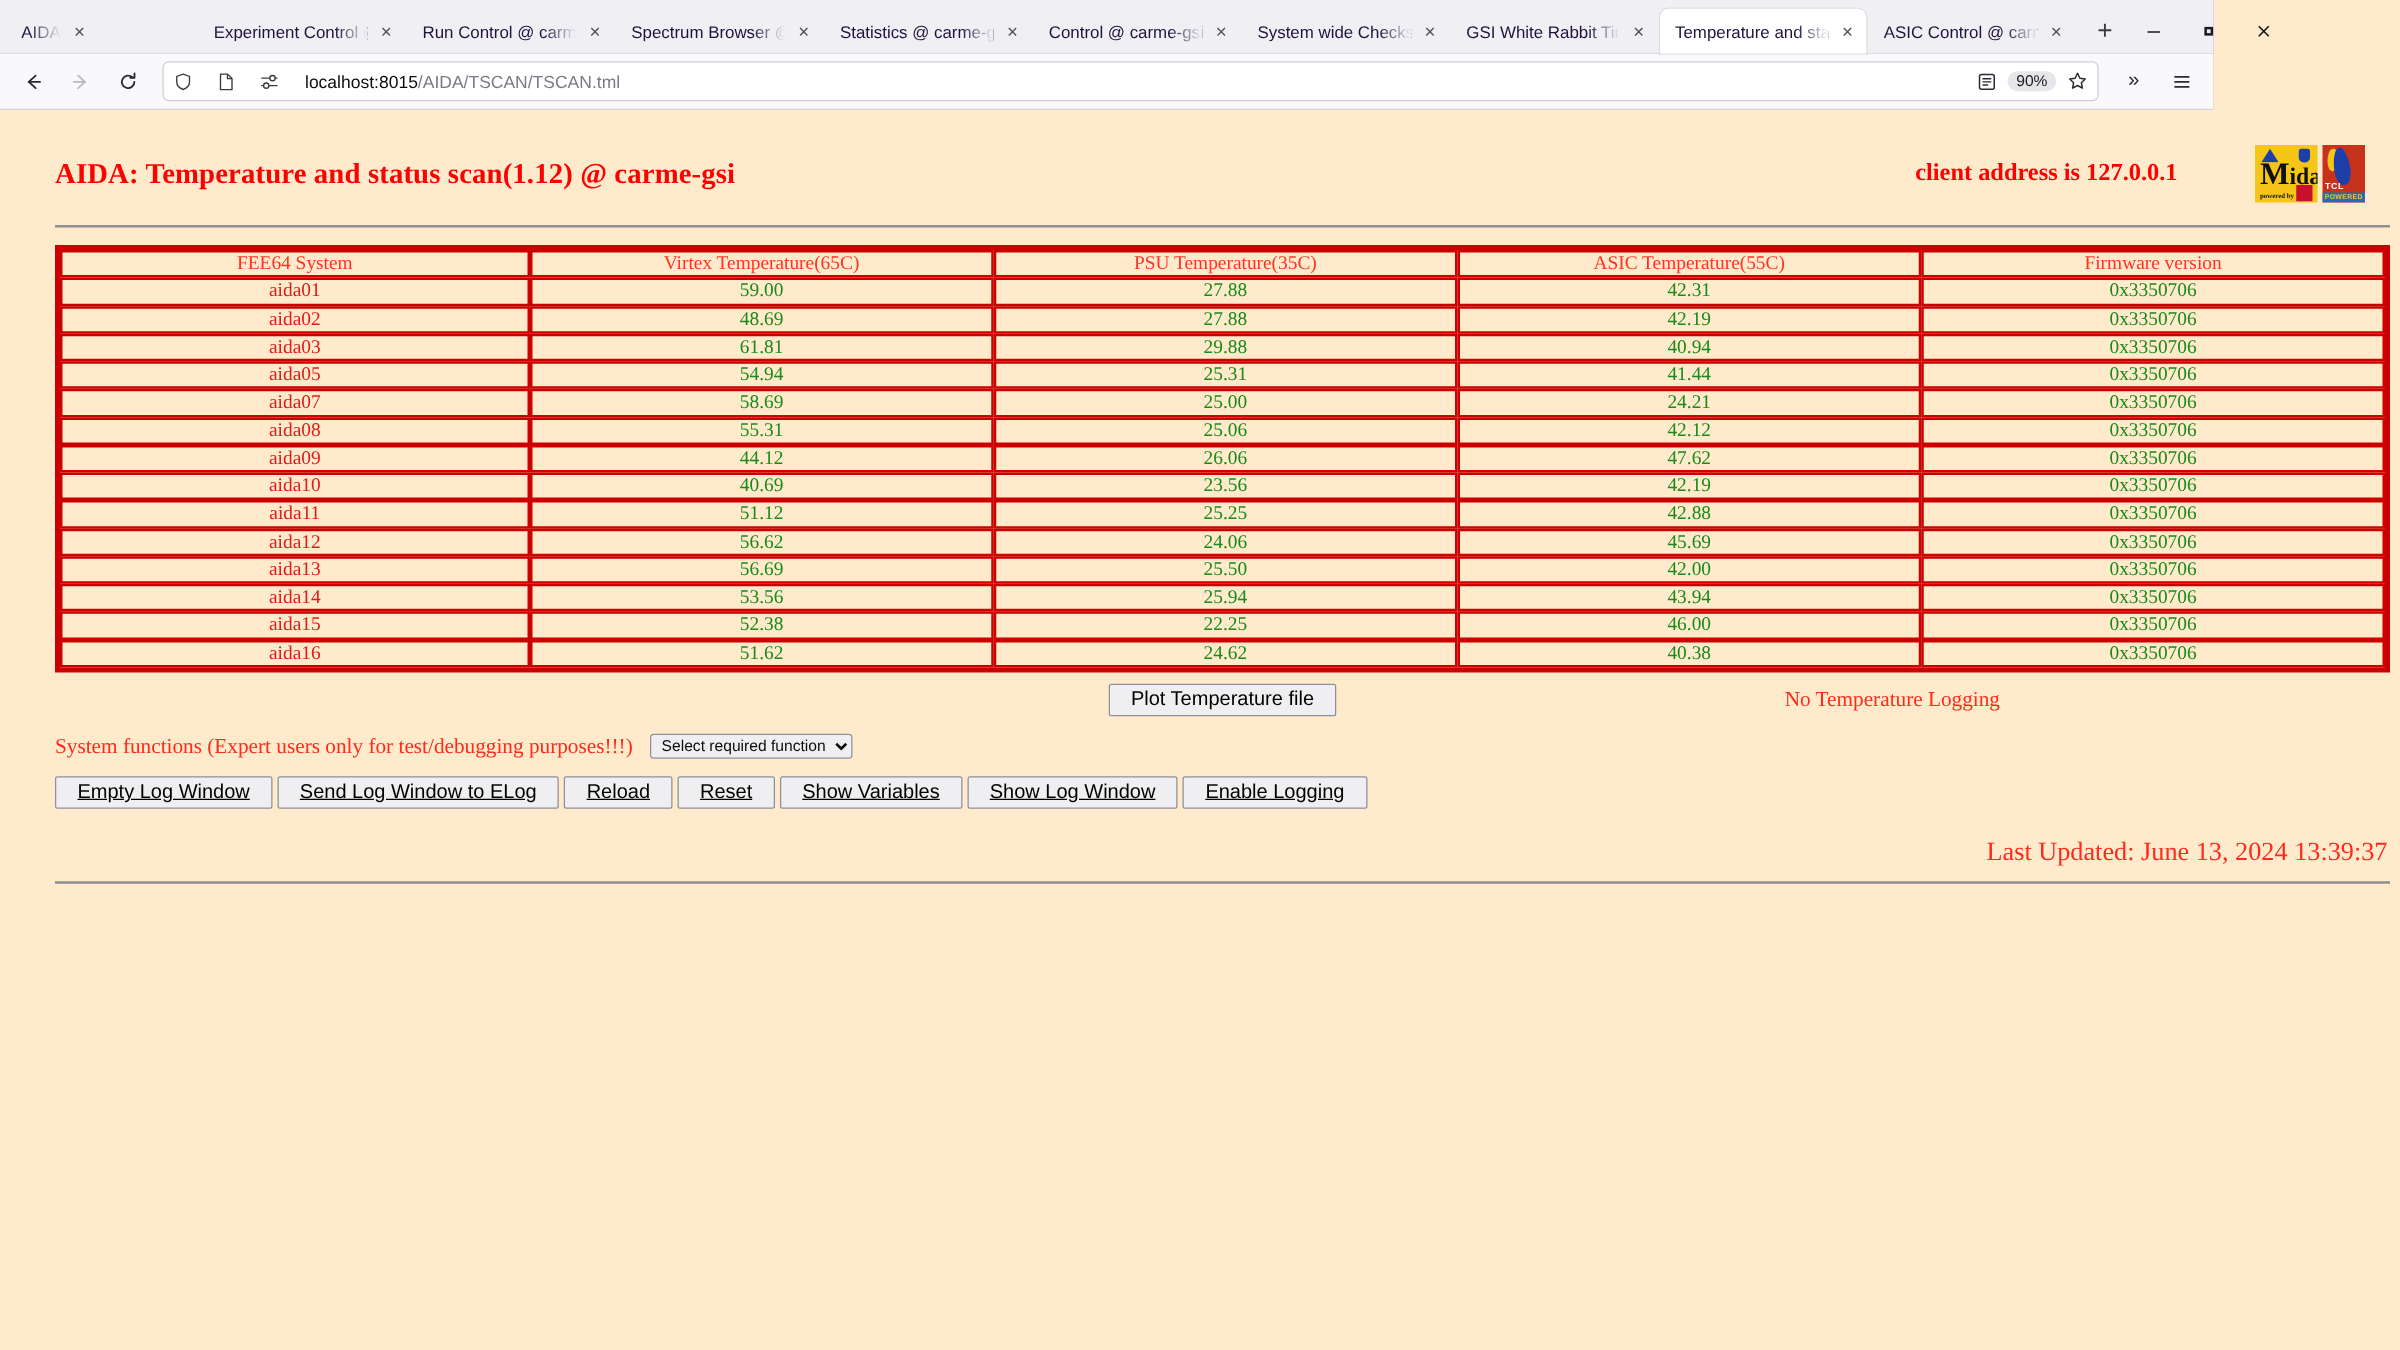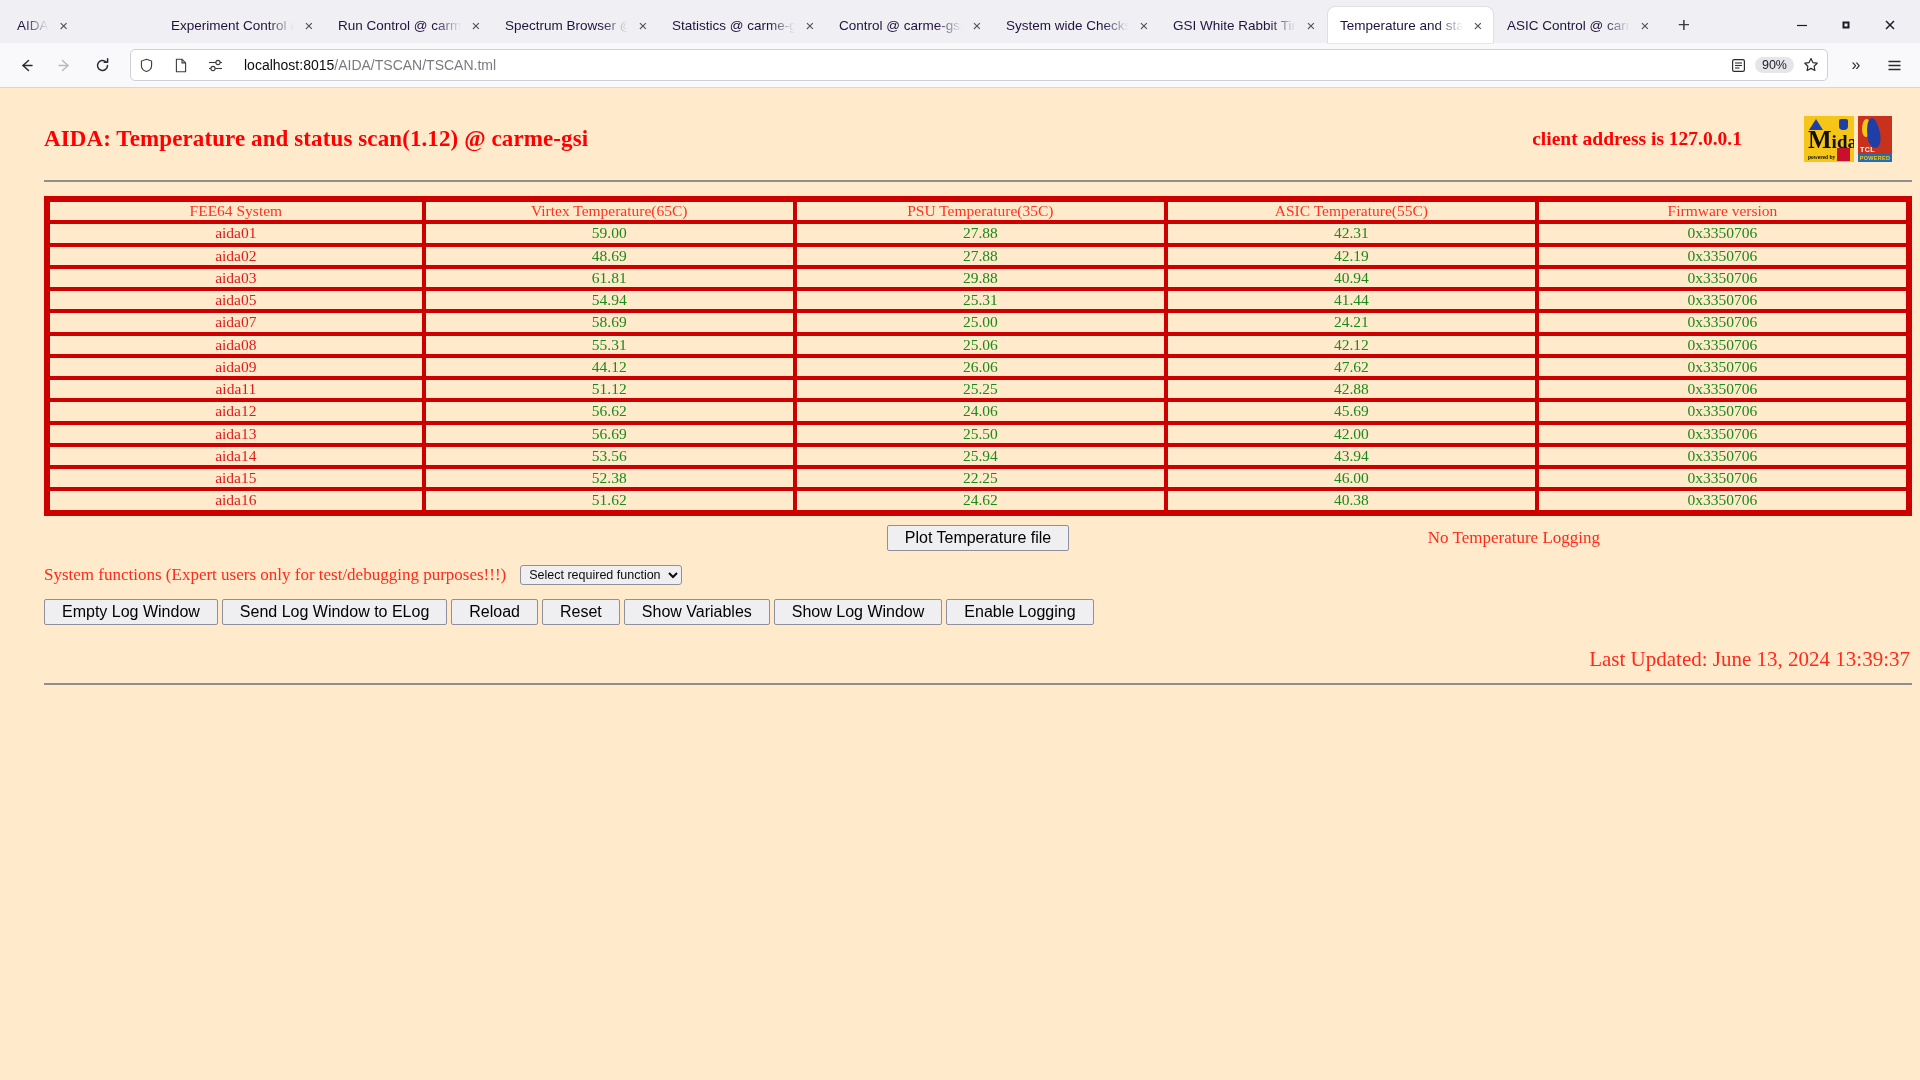--- a/index.html
+++ b/index.html
@@ -10,7 +10,7 @@
     -webkit-font-smoothing:antialiased;
   }
   
-  .browser{width:1920px;background:#737373;}
+  .browser{width:1771px;background:#737373;}
   .tabstrip{
     height:43px;display:flex;align-items:flex-end;
     background:#f0f0f4;padding:0 4px;box-sizing:border-box;

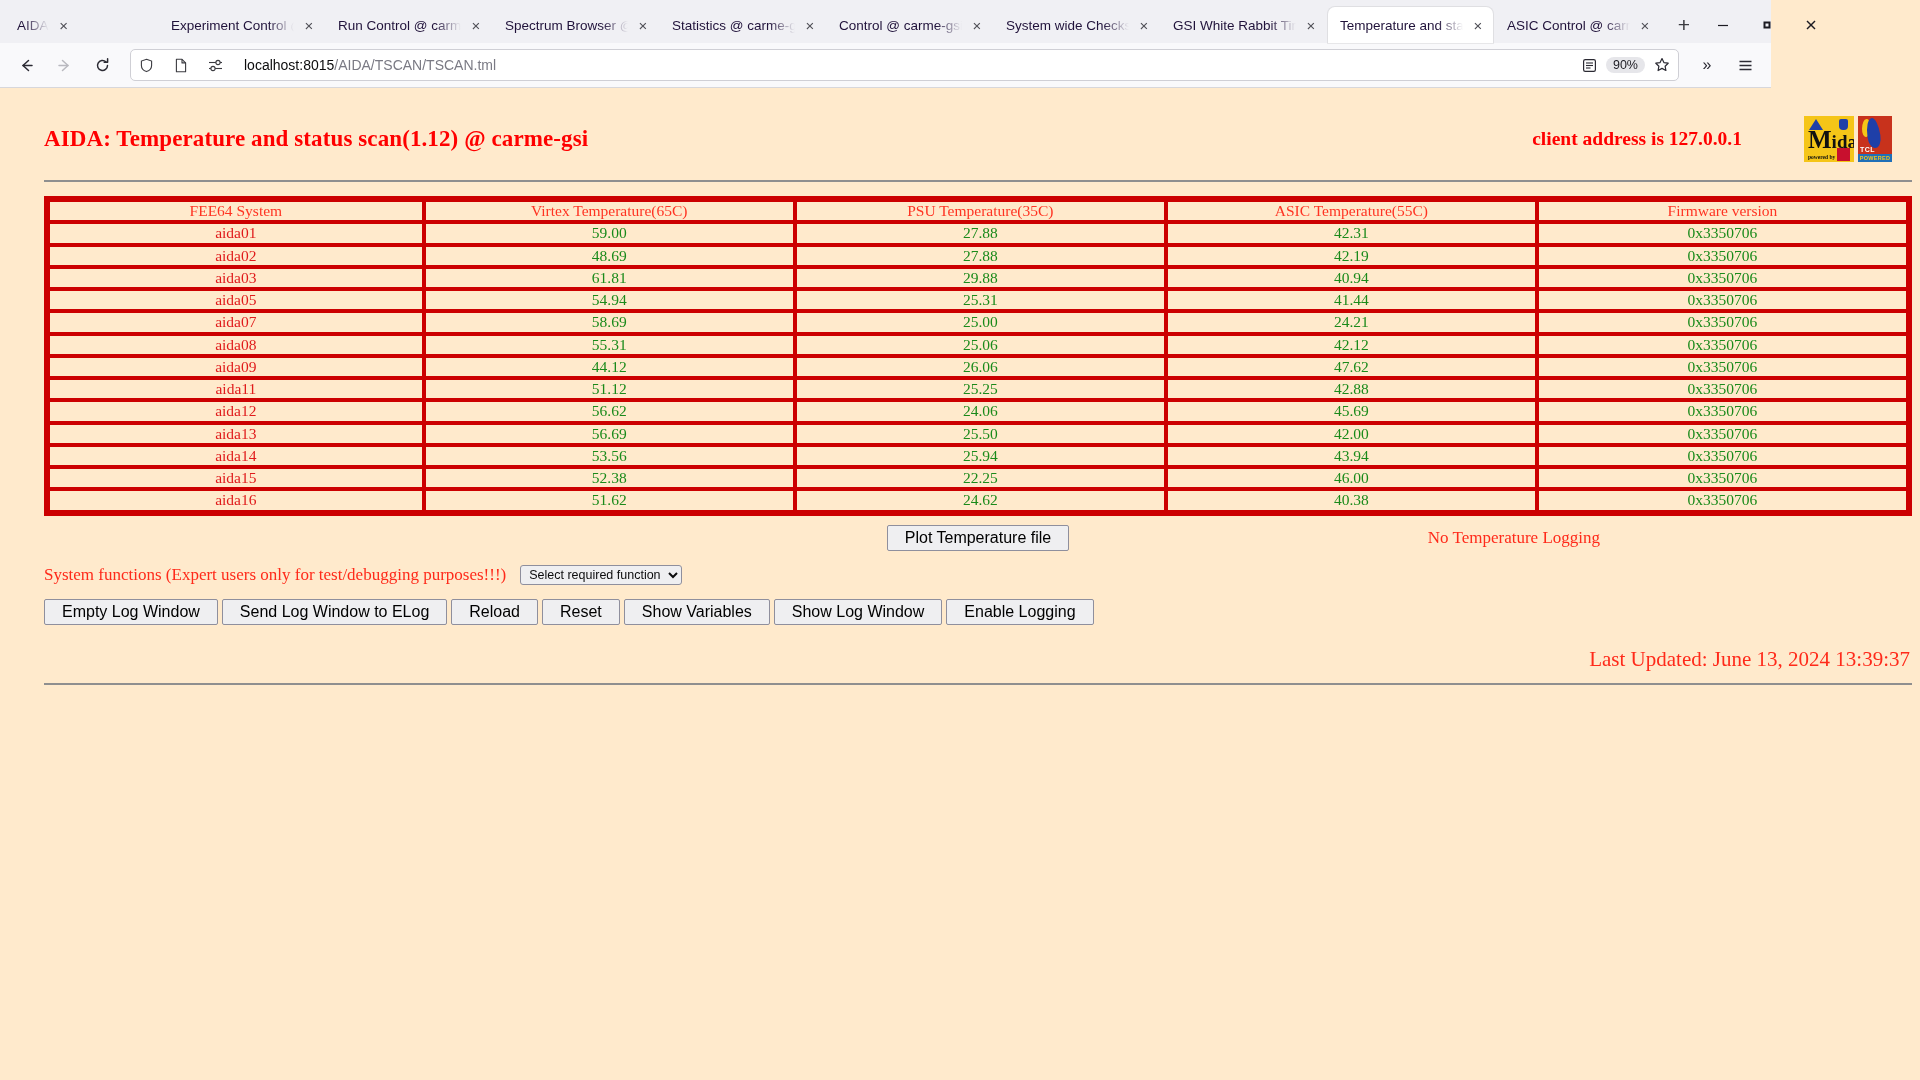--- a/index.html
+++ b/index.html
@@ -384,6 +384,13 @@
         <td class="val">0x3350706</td>
       </tr>
       <tr>
+        <td class="sysname">aida10</td>
+        <td class="val">40.69</td>
+        <td class="val">23.56</td>
+        <td class="val">42.19</td>
+        <td class="val">0x3350706</td>
+      </tr>
+      <tr>
         <td class="sysname">aida11</td>
         <td class="val">51.12</td>
         <td class="val">25.25</td>

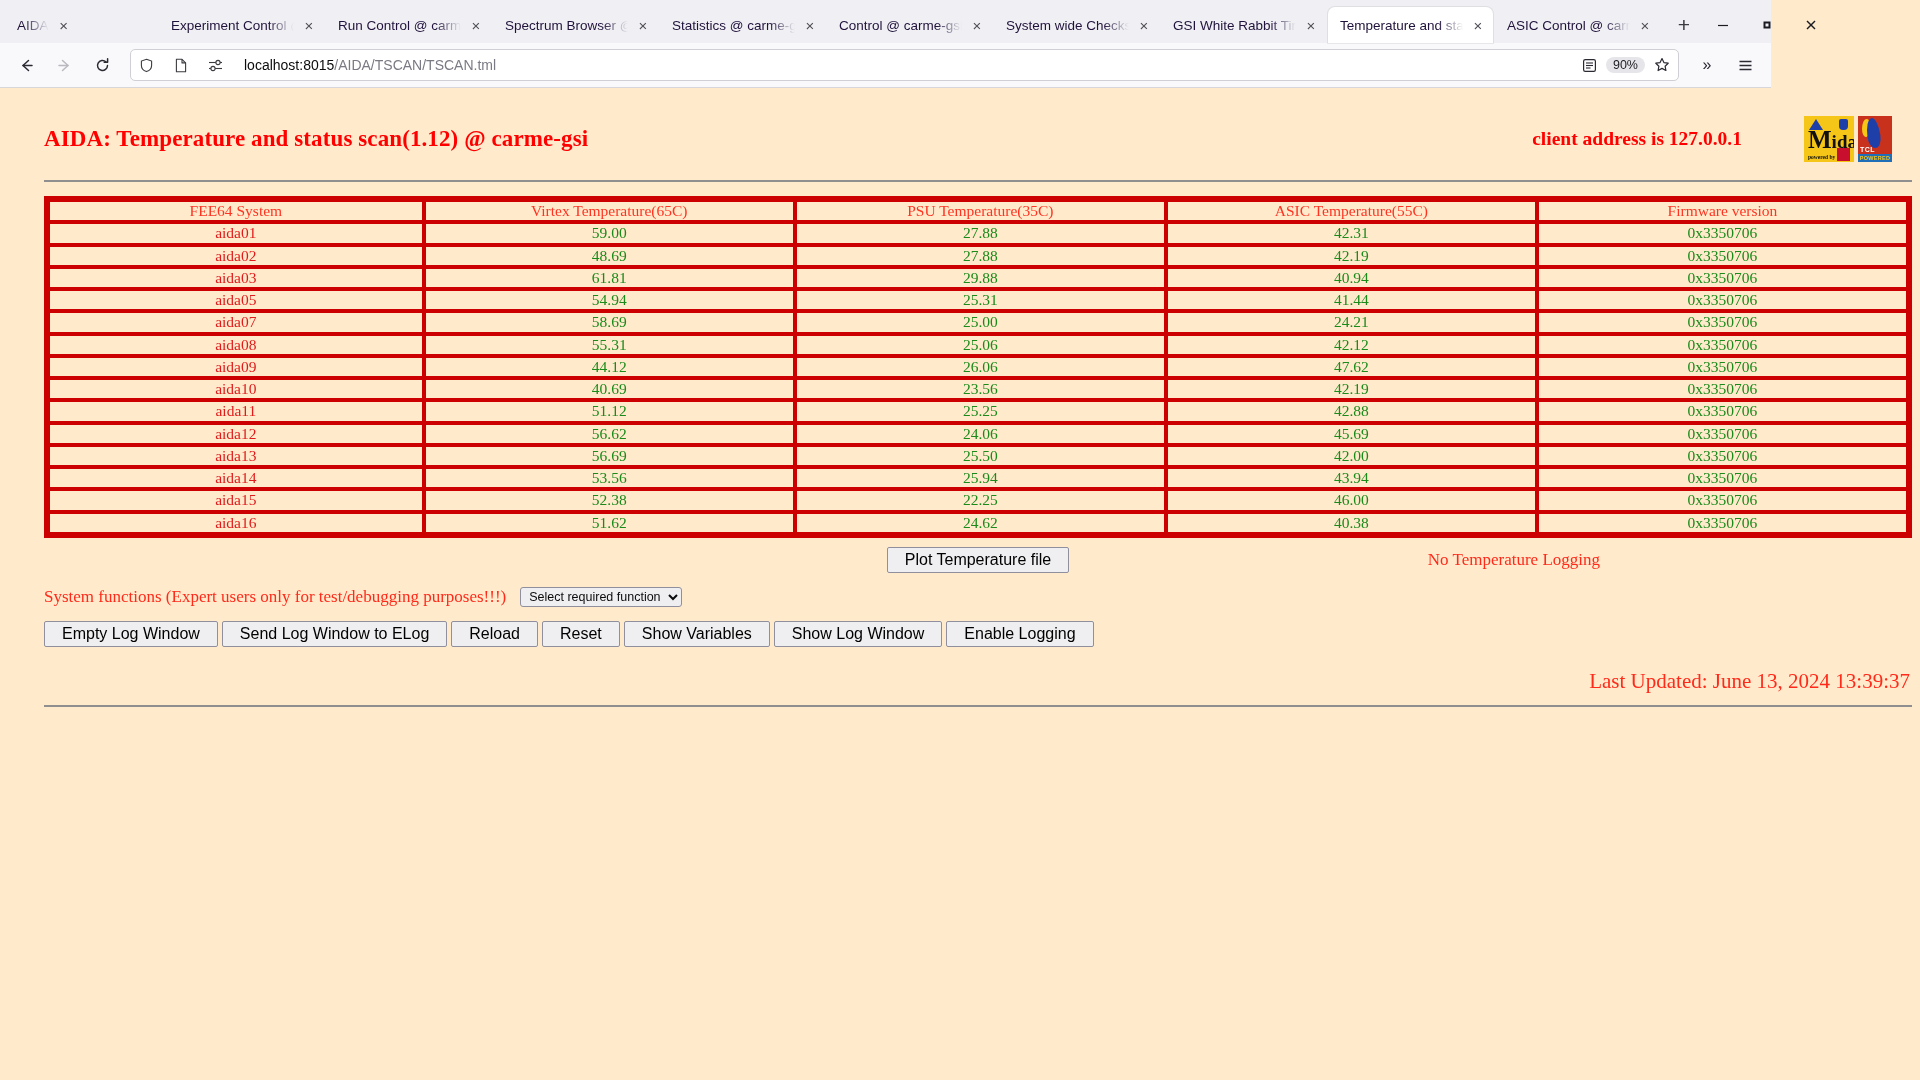--- a/index.html
+++ b/index.html
@@ -166,7 +166,7 @@
     background:#efeff1;border:1px solid #8f8f9d;border-radius:3px;
     padding:1px 4px;color:#0c0c0d;
   }
-  .btnrow{margin:14px 0 0 8px;display:flex;gap:4px;}
+  .btnrow{margin:14px 0 0 8px;display:flex;gap:4px;text-decoration:underline;}
   .lastupd{
     text-align:right;margin:22px 10px 0 0;
     font-family:"Liberation Serif", serif;font-size:21px;color:#ff2a1a;

